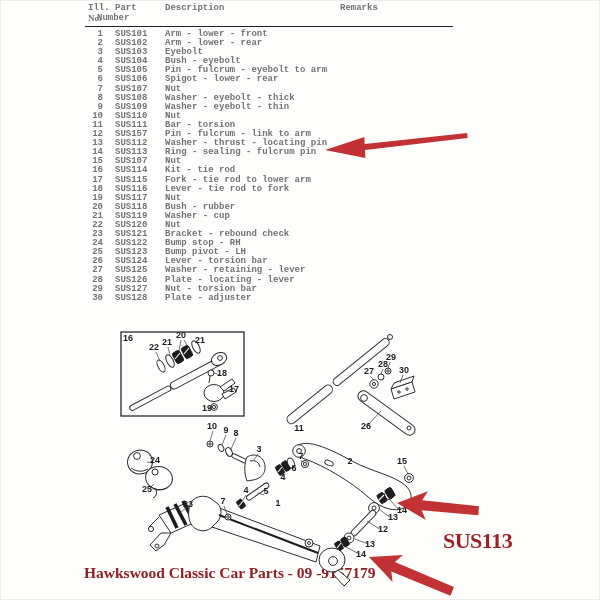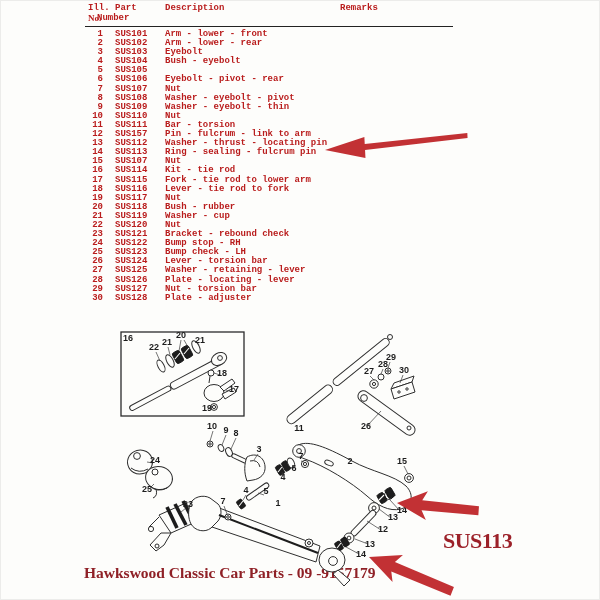--- a/index.html
+++ b/index.html
@@ -6,7 +6,7 @@
   #page{position:relative;width:600px;height:600px;background:#fdfdfb;overflow:hidden;
         font-family:"Liberation Mono","DejaVu Sans Mono",monospace;box-shadow:inset 0 0 0 1px #ececea;}
   
-  #table-wrap{position:absolute;left:88px;top:3px;width:470px;color:#b91c1c;}
+  #table-wrap{position:absolute;left:88px;top:3px;width:470px;color:#737373;}
   .hdr{position:relative;height:22px;font-size:9px;font-weight:bold;line-height:9.5px;}
   .hdr span{position:absolute;white-space:pre;}
   .h-ill{left:0;top:1px;} .h-no{left:0;top:11px;font-family:Liberation Serif, serif;}

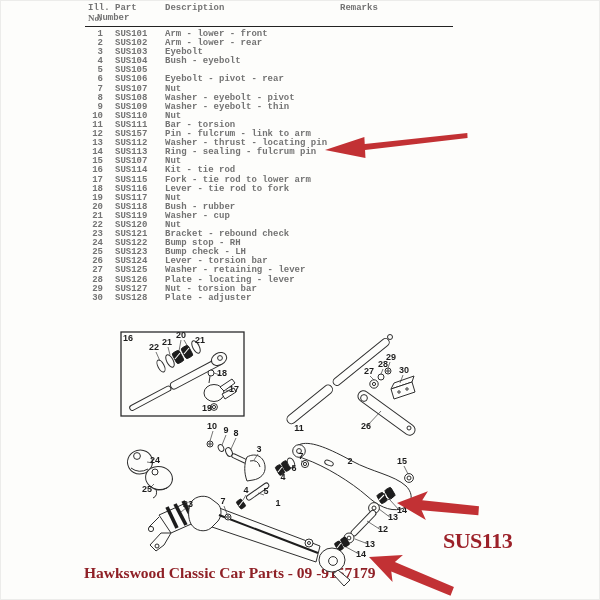--- a/index.html
+++ b/index.html
@@ -53,7 +53,7 @@
         <div class="prow"><span class="c-no">2</span><span class="c-part">SUS102</span><span class="c-desc">Arm - lower - rear</span></div>
         <div class="prow"><span class="c-no">3</span><span class="c-part">SUS103</span><span class="c-desc">Eyebolt</span></div>
         <div class="prow"><span class="c-no">4</span><span class="c-part">SUS104</span><span class="c-desc">Bush - eyebolt</span></div>
-        <div class="prow"><span class="c-no">5</span><span class="c-part">SUS105</span></div>
+        <div class="prow"><span class="c-no">5</span><span class="c-part">SUS105</span><span class="c-desc">Pin - fulcrum - eyebolt to arm</span></div>
         <div class="prow"><span class="c-no">6</span><span class="c-part">SUS106</span><span class="c-desc">Eyebolt - pivot - rear</span></div>
         <div class="prow"><span class="c-no">7</span><span class="c-part">SUS107</span><span class="c-desc">Nut</span></div>
         <div class="prow"><span class="c-no">8</span><span class="c-part">SUS108</span><span class="c-desc">Washer - eyebolt - pivot</span></div>

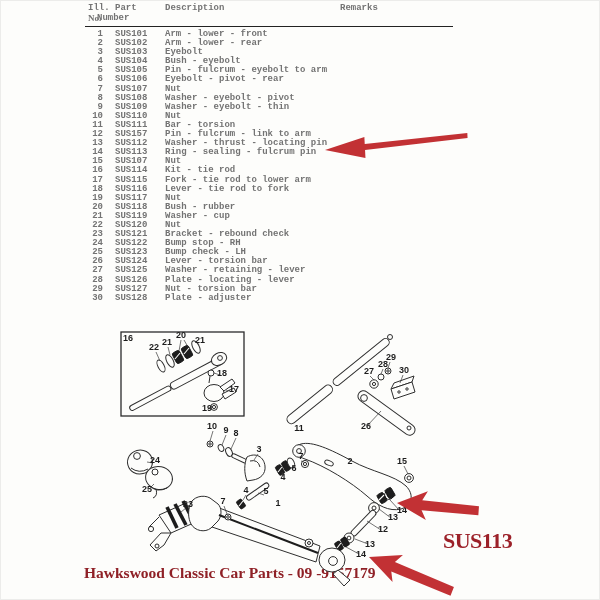--- a/index.html
+++ b/index.html
@@ -54,7 +54,7 @@
         <div class="prow"><span class="c-no">3</span><span class="c-part">SUS103</span><span class="c-desc">Eyebolt</span></div>
         <div class="prow"><span class="c-no">4</span><span class="c-part">SUS104</span><span class="c-desc">Bush - eyebolt</span></div>
         <div class="prow"><span class="c-no">5</span><span class="c-part">SUS105</span><span class="c-desc">Pin - fulcrum - eyebolt to arm</span></div>
-        <div class="prow"><span class="c-no">6</span><span class="c-part">SUS106</span><span class="c-desc">Eyebolt - pivot - rear</span></div>
+        <div class="prow"><span class="c-no">6</span><span class="c-part">SUS106</span><span class="c-desc">Spigot - lower - rear</span></div>
         <div class="prow"><span class="c-no">7</span><span class="c-part">SUS107</span><span class="c-desc">Nut</span></div>
         <div class="prow"><span class="c-no">8</span><span class="c-part">SUS108</span><span class="c-desc">Washer - eyebolt - pivot</span></div>
         <div class="prow"><span class="c-no">9</span><span class="c-part">SUS109</span><span class="c-desc">Washer - eyebolt - thin</span></div>

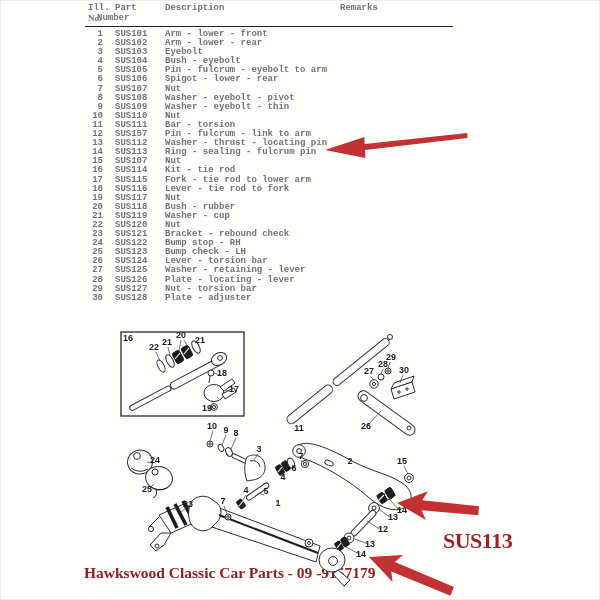--- a/index.html
+++ b/index.html
@@ -56,7 +56,7 @@
         <div class="prow"><span class="c-no">5</span><span class="c-part">SUS105</span><span class="c-desc">Pin - fulcrum - eyebolt to arm</span></div>
         <div class="prow"><span class="c-no">6</span><span class="c-part">SUS106</span><span class="c-desc">Spigot - lower - rear</span></div>
         <div class="prow"><span class="c-no">7</span><span class="c-part">SUS107</span><span class="c-desc">Nut</span></div>
-        <div class="prow"><span class="c-no">8</span><span class="c-part">SUS108</span><span class="c-desc">Washer - eyebolt - pivot</span></div>
+        <div class="prow"><span class="c-no">8</span><span class="c-part">SUS108</span><span class="c-desc">Washer - eyebolt - thick</span></div>
         <div class="prow"><span class="c-no">9</span><span class="c-part">SUS109</span><span class="c-desc">Washer - eyebolt - thin</span></div>
         <div class="prow"><span class="c-no">10</span><span class="c-part">SUS110</span><span class="c-desc">Nut</span></div>
         <div class="prow"><span class="c-no">11</span><span class="c-part">SUS111</span><span class="c-desc">Bar - torsion</span></div>

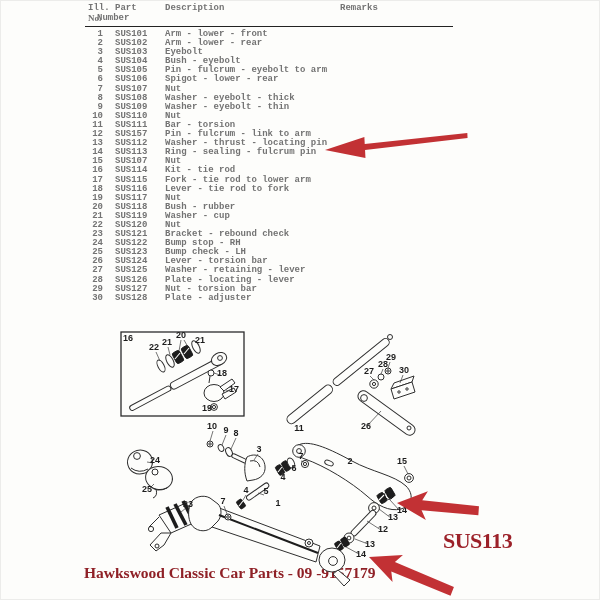--- a/index.html
+++ b/index.html
@@ -73,7 +73,7 @@
         <div class="prow"><span class="c-no">22</span><span class="c-part">SUS120</span><span class="c-desc">Nut</span></div>
         <div class="prow"><span class="c-no">23</span><span class="c-part">SUS121</span><span class="c-desc">Bracket - rebound check</span></div>
         <div class="prow"><span class="c-no">24</span><span class="c-part">SUS122</span><span class="c-desc">Bump stop - RH</span></div>
-        <div class="prow"><span class="c-no">25</span><span class="c-part">SUS123</span><span class="c-desc">Bump check - LH</span></div>
+        <div class="prow"><span class="c-no">25</span><span class="c-part">SUS123</span><span class="c-desc">Bump pivot - LH</span></div>
         <div class="prow"><span class="c-no">26</span><span class="c-part">SUS124</span><span class="c-desc">Lever - torsion bar</span></div>
         <div class="prow"><span class="c-no">27</span><span class="c-part">SUS125</span><span class="c-desc">Washer - retaining - lever</span></div>
         <div class="prow"><span class="c-no">28</span><span class="c-part">SUS126</span><span class="c-desc">Plate - locating - lever</span></div>

